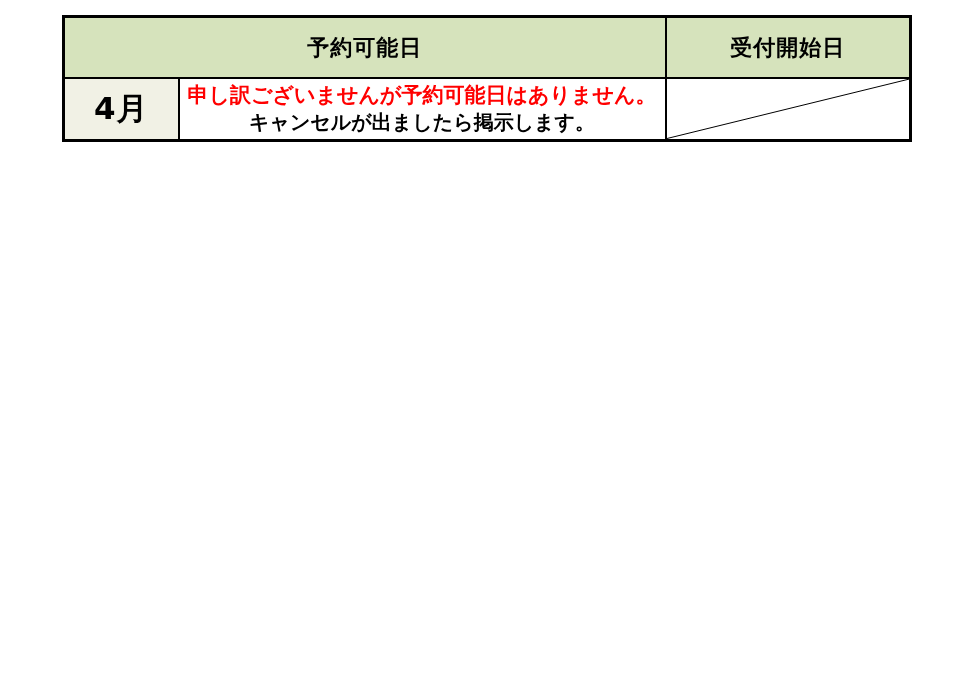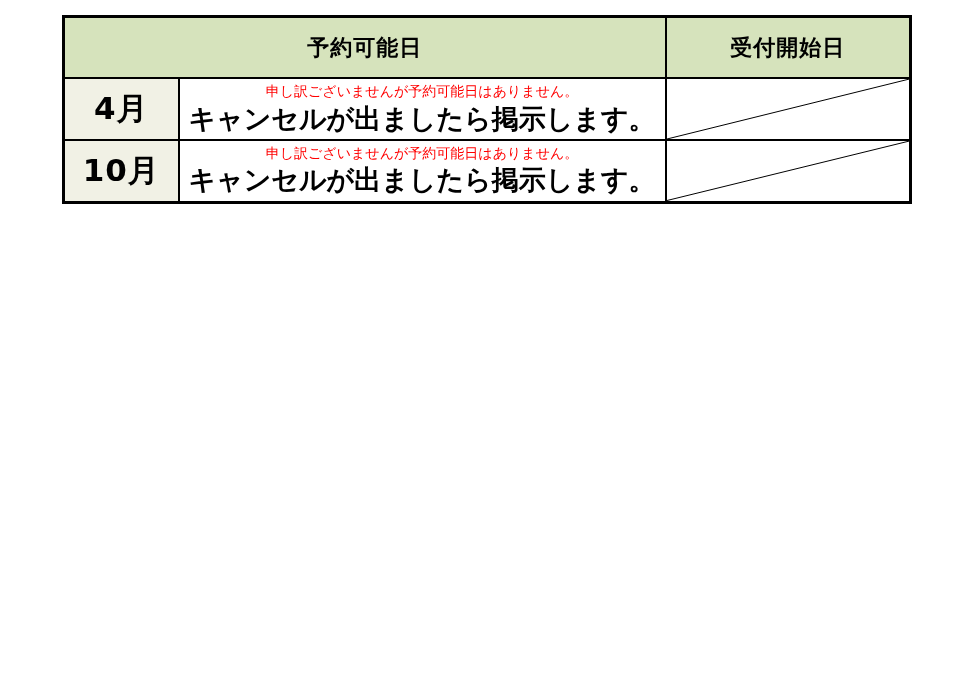--- a/index.html
+++ b/index.html
@@ -61,8 +61,8 @@
   }
   .alert-line {
     color: #ff0000;
-    font-size: 14px;
-    font-weight: normal;
+    font-size: 21px;
+    font-weight: bold;
     line-height: 1.3;
     white-space: nowrap;
     text-align: center;

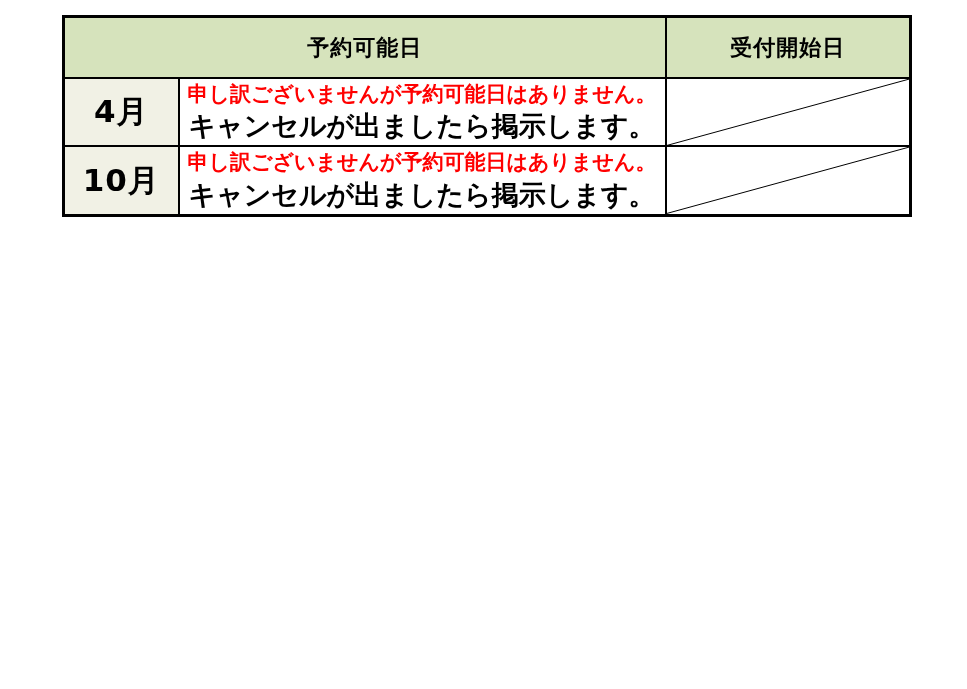--- a/index.html
+++ b/index.html
@@ -69,7 +69,7 @@
   }
   .note-line {
     color: #000000;
-    font-size: 27px;
+    font-size: 20px;
     font-weight: bold;
     line-height: 1.3;
     white-space: nowrap;

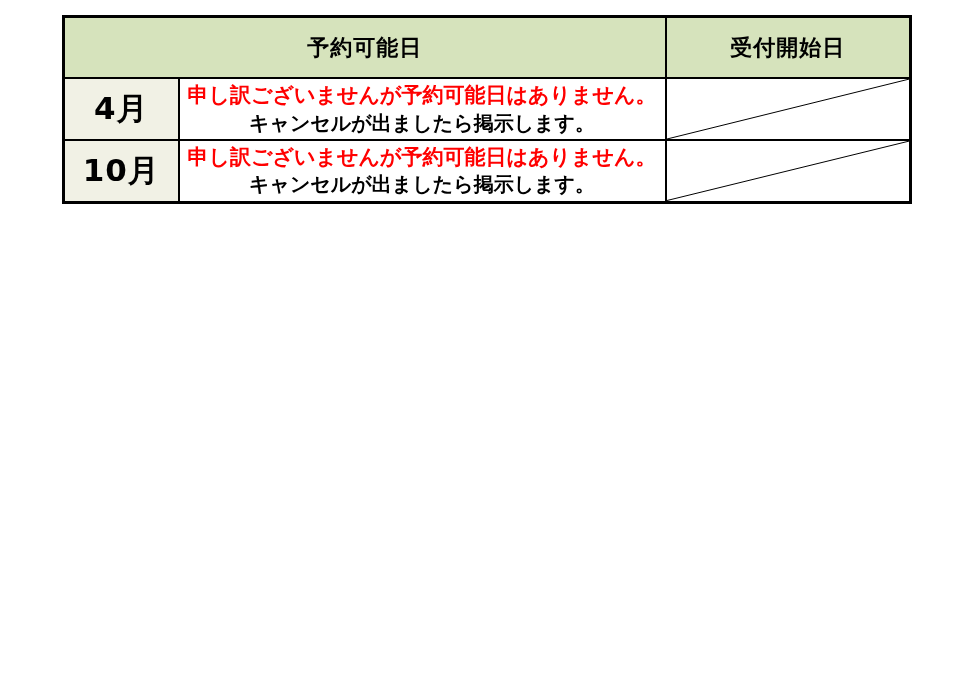--- a/index.html
+++ b/index.html
@@ -122,18 +122,6 @@
             </svg>
         </td>
       </tr>
-      <tr>
-        <td class="month">10月</td>
-        <td class="msg">
-          <div class="alert-line">申し訳ございませんが予約可能日はありません。</div>
-          <div class="note-line">キャンセルが出ましたら掲示します。</div>
-        </td>
-        <td class="slash">
-          <svg viewBox="0 0 100 100" preserveAspectRatio="none">
-              <line x1="0" y1="100" x2="100" y2="0"></line>
-            </svg>
-        </td>
-      </tr>
     </tbody>
   </table>
 </div>

